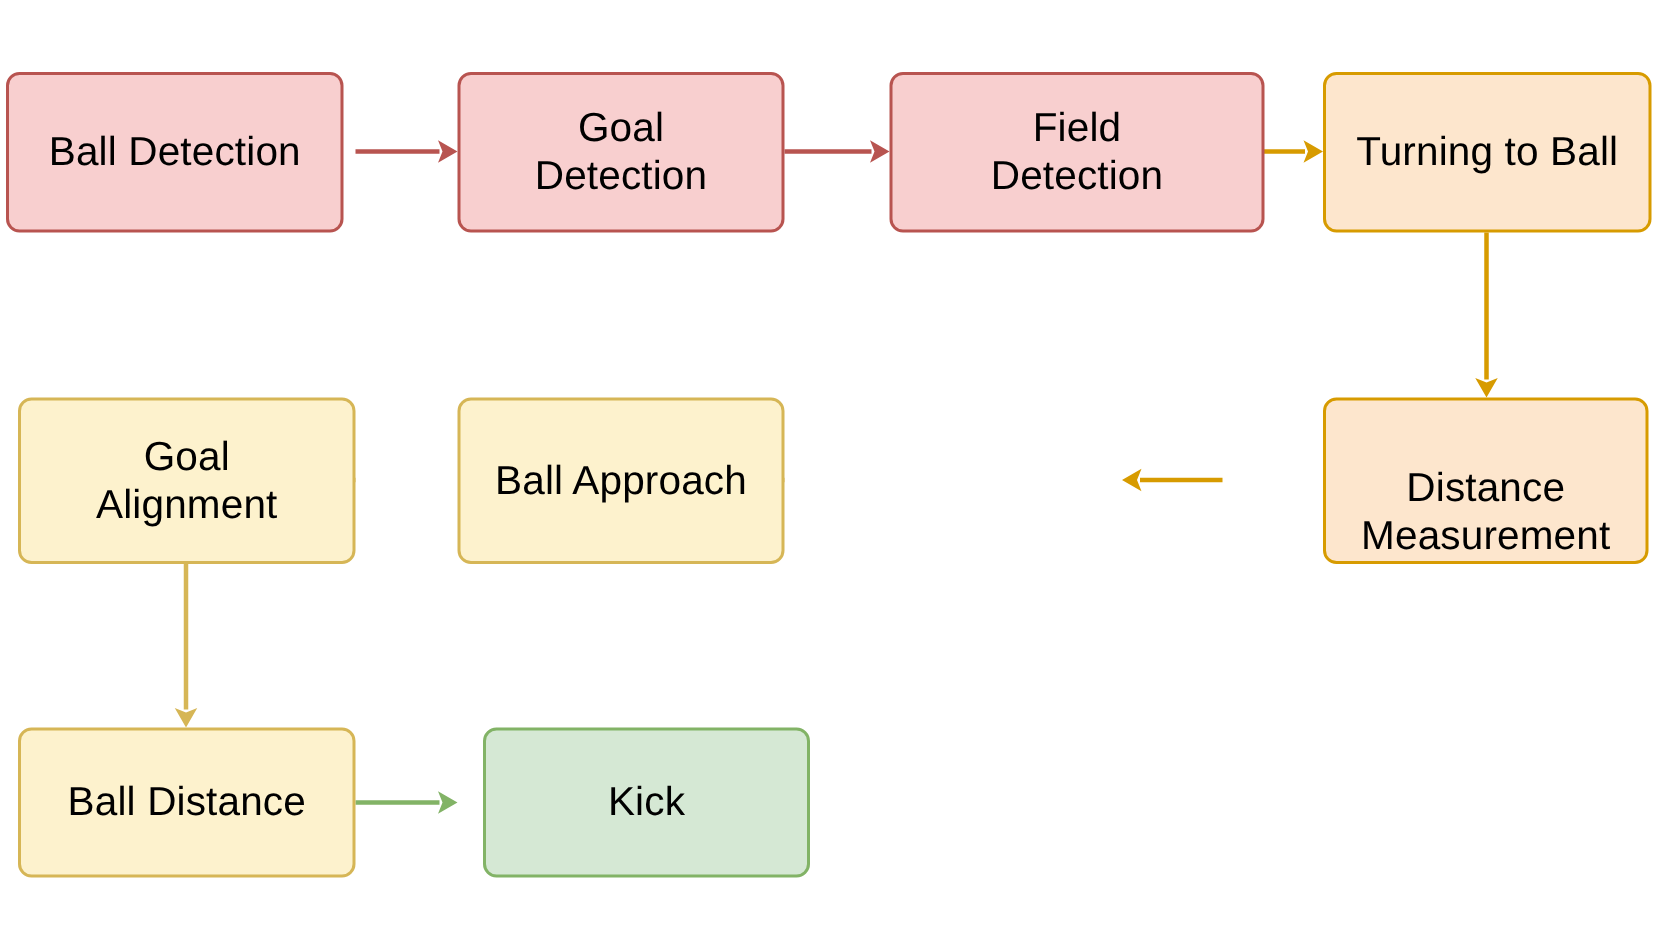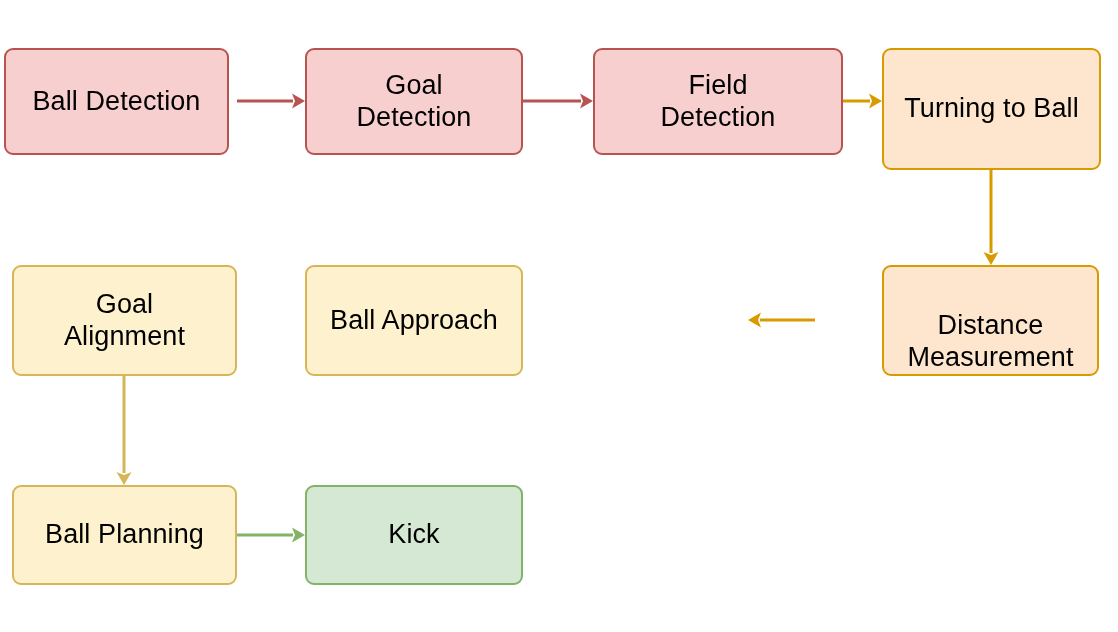--- a/index.html
+++ b/index.html
@@ -85,7 +85,7 @@
 Detection</span></div>
     <div class="node pal-pink" style="left: 593px; top: 48px; width: 250px; height: 107px;"><span>Field
 Detection</span></div>
-    <div class="node pal-peach" style="left: 882px; top: 48px; width: 219px; height: 122px; text-align: right;"><span>Turning to Ball</span></div>
+    <div class="node pal-peach" style="left: 882px; top: 48px; width: 219px; height: 107px; text-align: right;"><span>Turning to Ball</span></div>
     <div class="node pal-peach" style="left: 882px; top: 265px; width: 217px; height: 111px; align-items: flex-end;"><span>Distance
 Measurement</span></div>
     <div class="node pal-cream" style="left: 305px; top: 265px; width: 218px; height: 111px;"><span>Ball Approach</span></div>

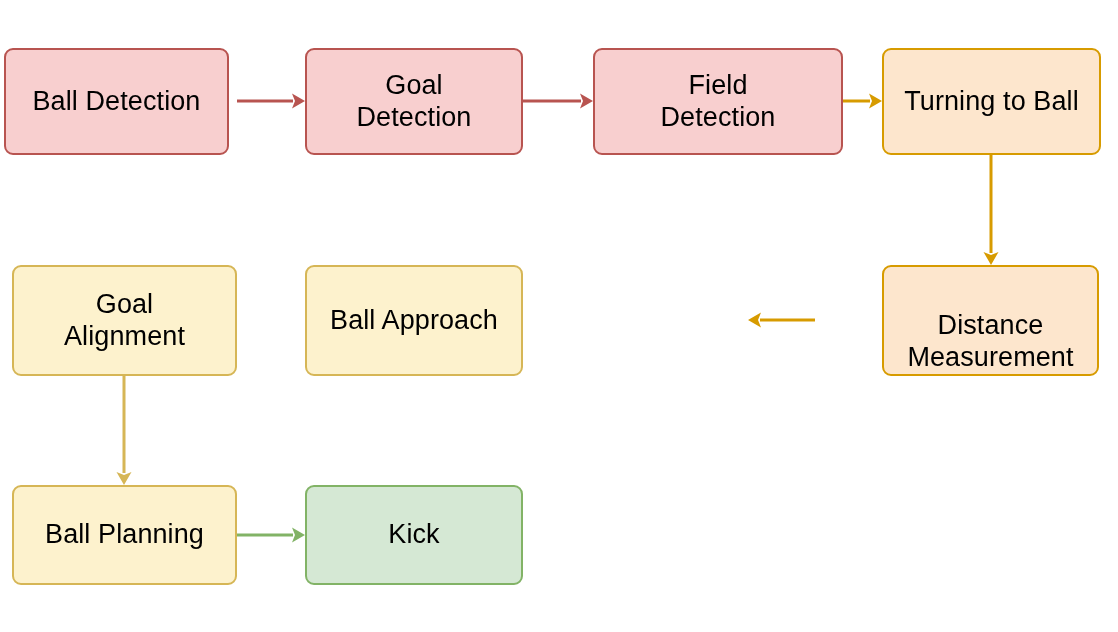--- a/index.html
+++ b/index.html
@@ -91,7 +91,7 @@
     <div class="node pal-cream" style="left: 305px; top: 265px; width: 218px; height: 111px;"><span>Ball Approach</span></div>
     <div class="node pal-cream" style="left: 12px; top: 265px; width: 225px; height: 111px;"><span>Goal
 Alignment</span></div>
-    <div class="node pal-cream" style="left: 12px; top: 485px; width: 225px; height: 100px;"><span>Ball Planning</span></div>
+    <div class="node pal-cream" style="left: 12px; top: 485px; width: 225px; height: 100px;"><span>Ball Distance</span></div>
     <div class="node pal-green" style="left: 305px; top: 485px; width: 218px; height: 100px; text-align: center;"><span>Kick</span></div>
   </div>
 

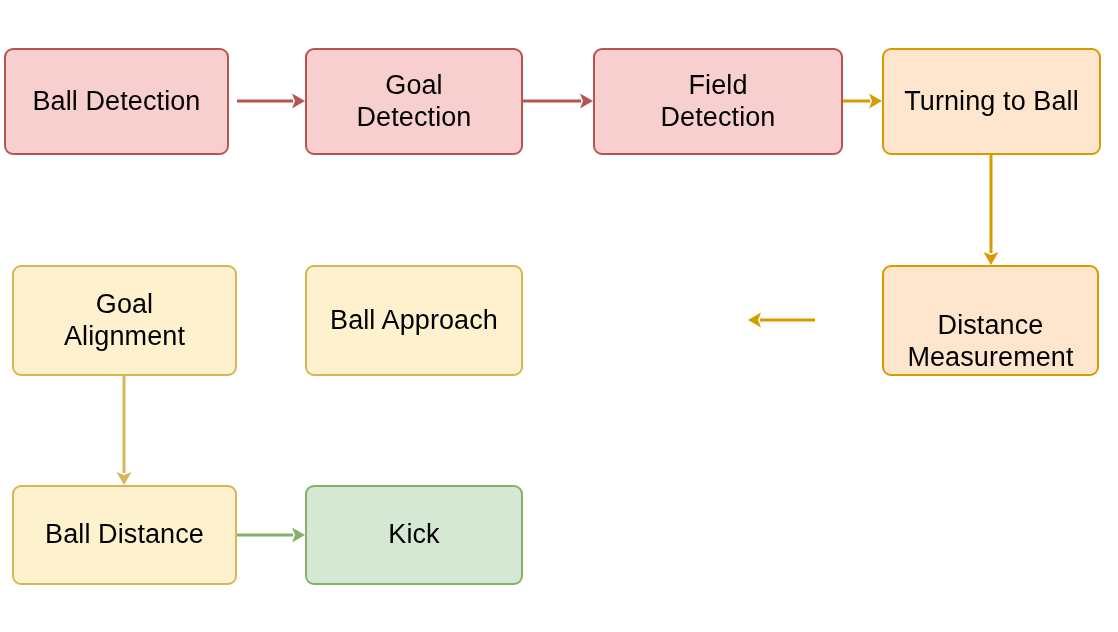--- a/index.html
+++ b/index.html
@@ -92,7 +92,7 @@
     <div class="node pal-cream" style="left: 12px; top: 265px; width: 225px; height: 111px;"><span>Goal
 Alignment</span></div>
     <div class="node pal-cream" style="left: 12px; top: 485px; width: 225px; height: 100px;"><span>Ball Distance</span></div>
-    <div class="node pal-green" style="left: 305px; top: 485px; width: 218px; height: 100px; text-align: center;"><span>Kick</span></div>
+    <div class="node pal-green" style="left: 322px; top: 485px; width: 218px; height: 100px; text-align: center;"><span>Kick</span></div>
   </div>
 
 </body></html>

